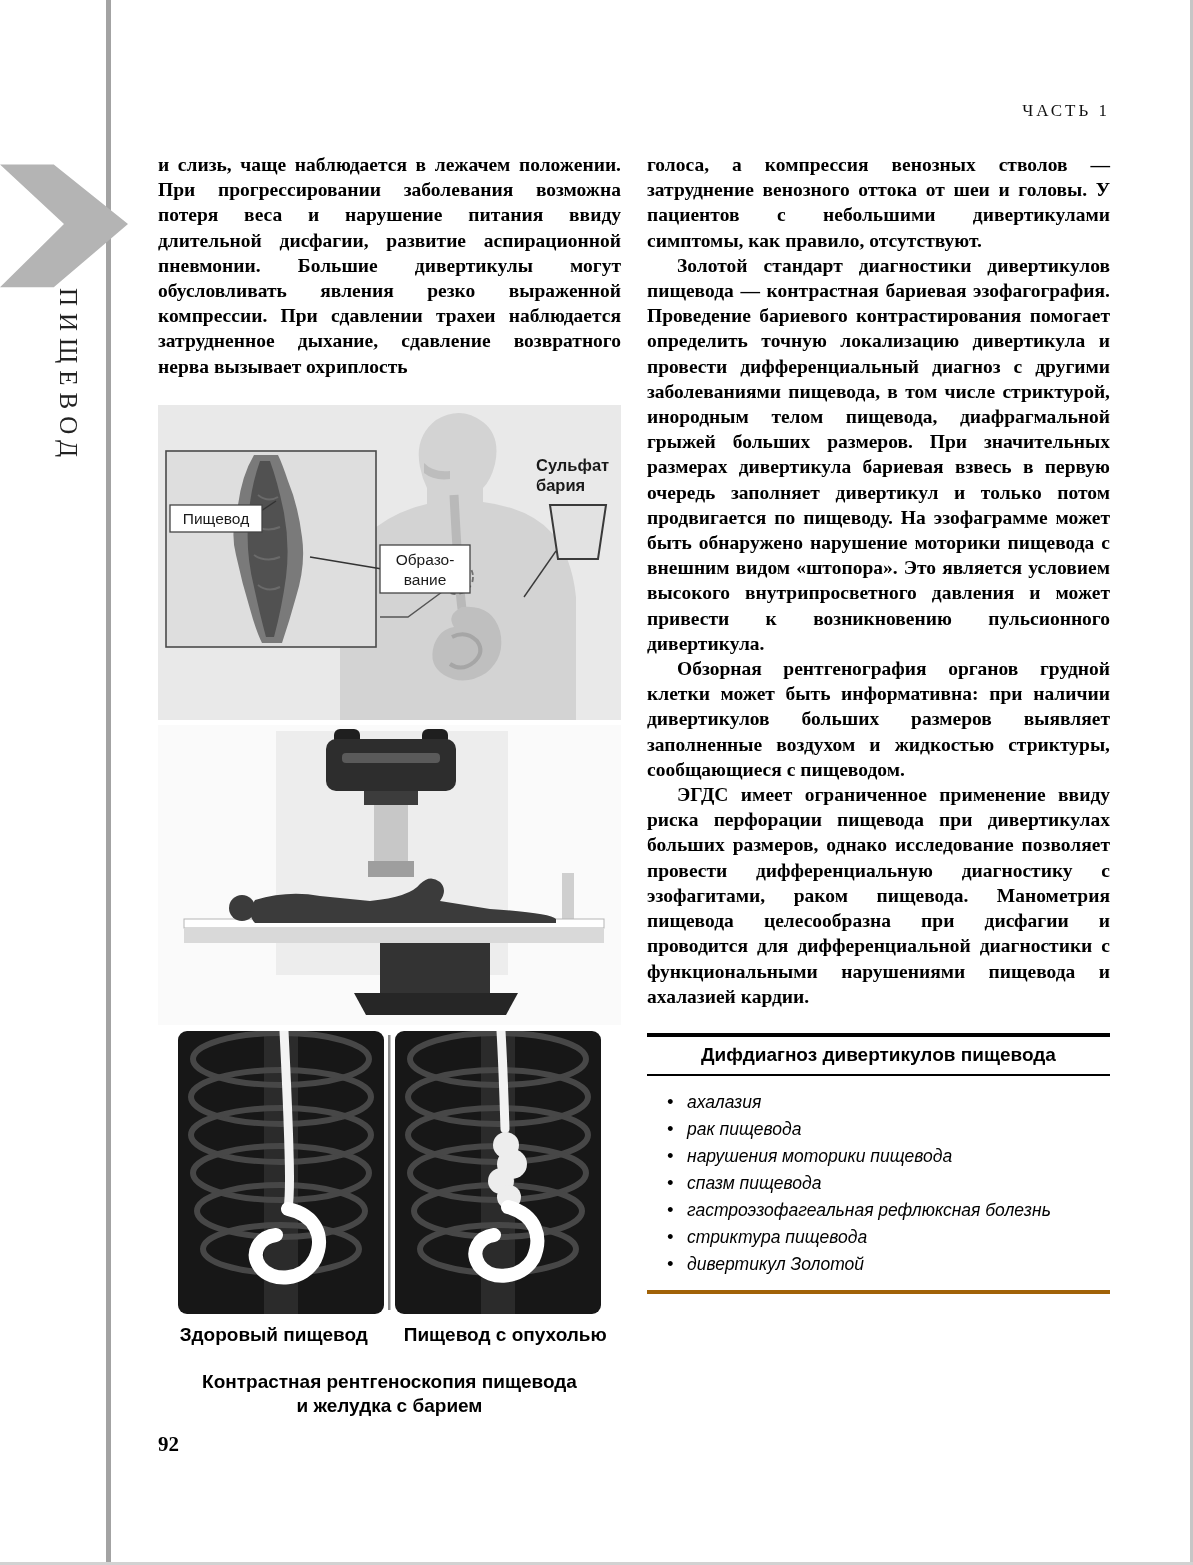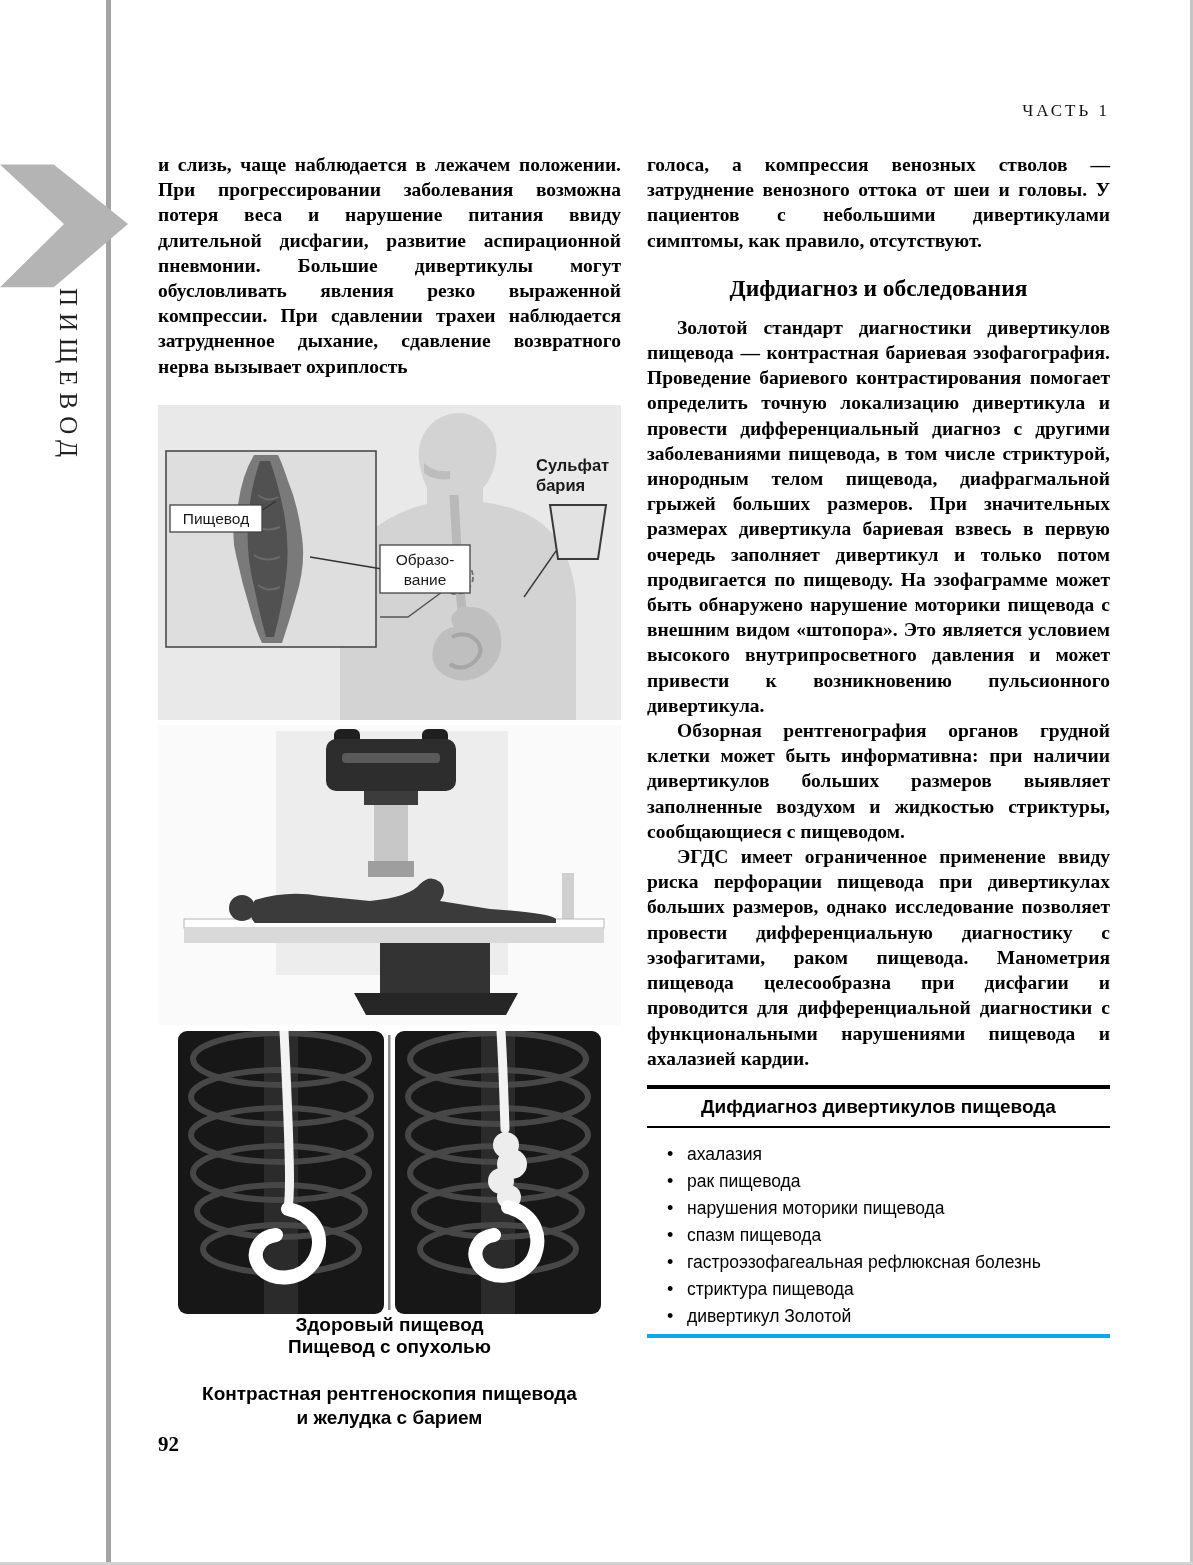--- a/index.html
+++ b/index.html
@@ -217,7 +217,6 @@
 
   <div class="col col-right">
     <p class="body">голоса, а компрессия венозных стволов — затруднение венозного оттока от шеи и головы. У пациентов с небольшими дивертикулами симптомы, как правило, отсутствуют.</p>
-    <h2 class="subhead">Дифдиагноз и обследования</h2>
     <p class="body indent">Золотой стандарт диагностики дивертикулов пищевода — контрастная бариевая эзофагография. Проведение бариевого контрастирования помогает определить точную локализацию дивертикула и провести дифференциальный диагноз с другими заболеваниями пищевода, в том числе стриктурой, инородным телом пищевода, диафрагмальной грыжей больших размеров. При значительных размерах дивертикула бариевая взвесь в первую очередь заполняет дивертикул и только потом продвигается по пищеводу. На эзофаграмме может быть обнаружено нарушение моторики пищевода с внешним видом «штопора». Это является условием высокого внутрипросветного давления и может привести к возникновению пульсионного дивертикула.</p>
     <p class="body indent">Обзорная рентгенография органов грудной клетки может быть информативна: при наличии дивертикулов больших размеров выявляет заполненные воздухом и жидкостью стриктуры, сообщающиеся с пищеводом.</p>
     <p class="body indent">ЭГДС имеет ограниченное применение ввиду риска перфорации пищевода при дивертикулах больших размеров, однако исследование позволяет провести дифференциальную диагностику с эзофагитами, раком пищевода. Манометрия пищевода целесообразна при дисфагии и проводится для дифференциальной диагностики с функциональными нарушениями пищевода и ахалазией кардии.</p>

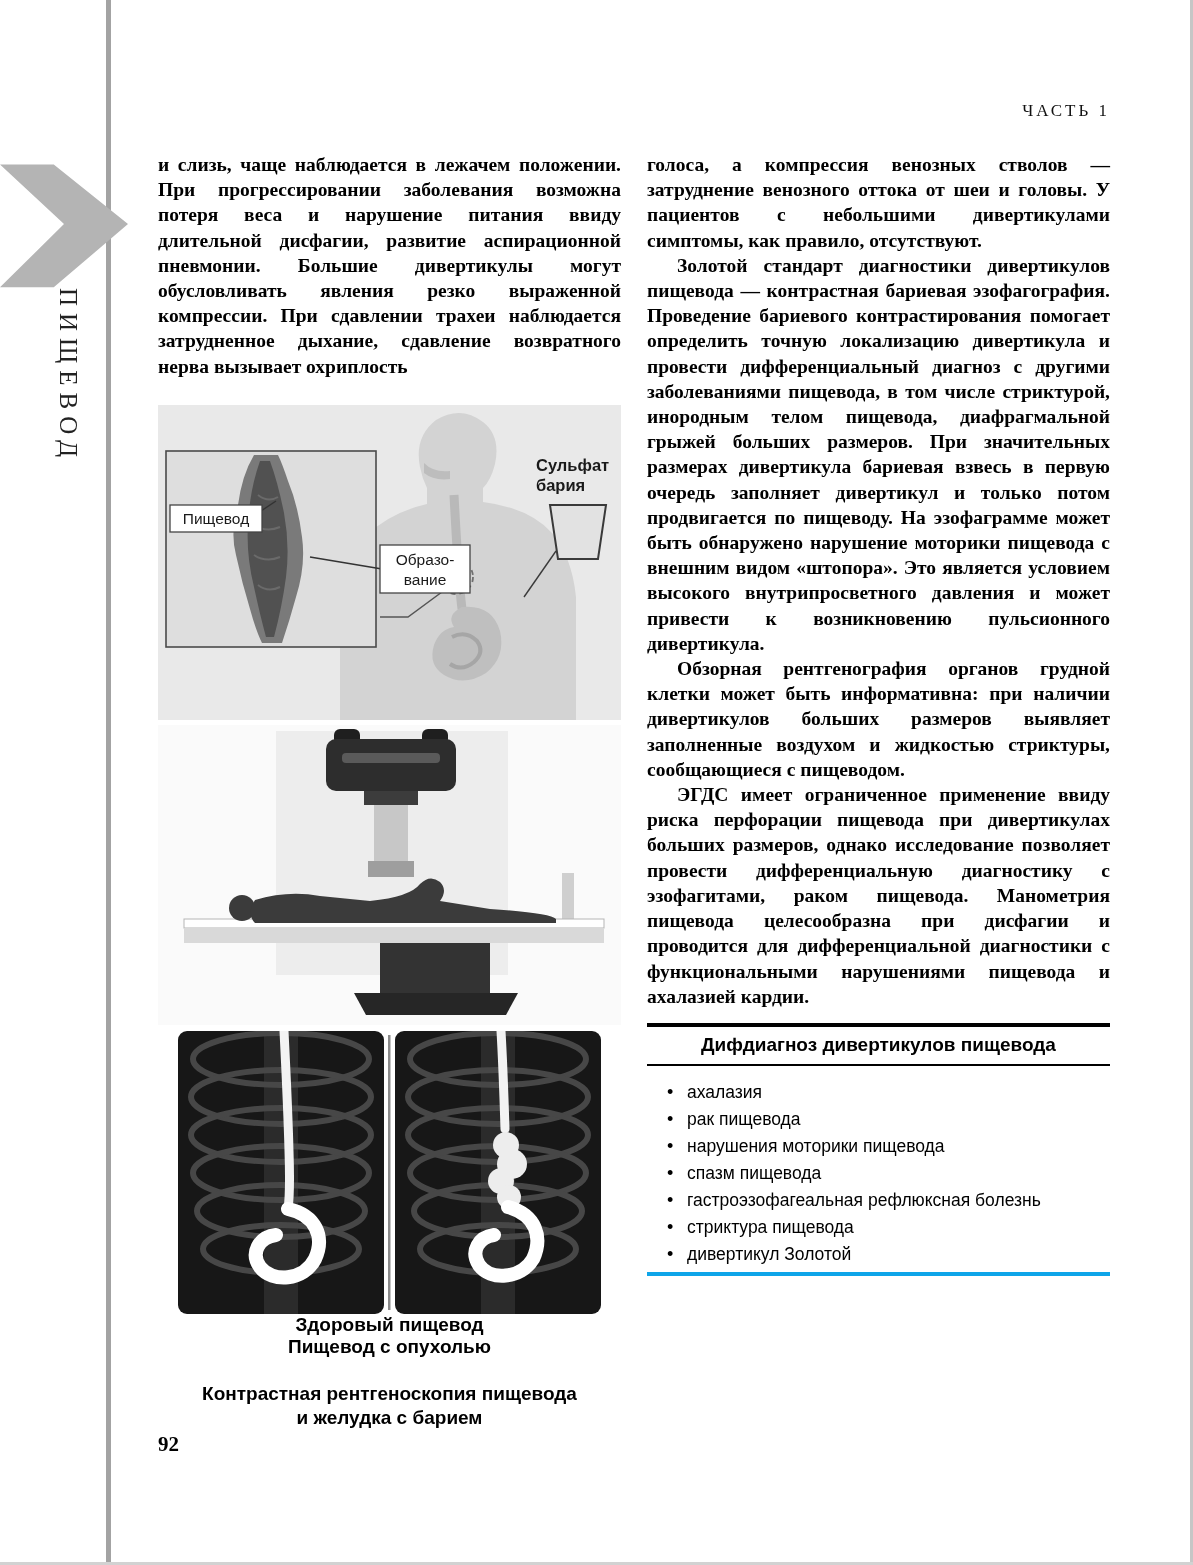--- a/index.html
+++ b/index.html
@@ -48,7 +48,7 @@
     font-weight:bold; font-size:19px; line-height:24px;
   }
 
-  .diffbox { margin-top:14px; border-top:4px solid #000; border-bottom:4px solid #0ea5e9; }
+  .diffbox { margin-top:24px; border-top:4px solid #000; border-bottom:4px solid #a16207; }
   .diffbox-title {
     text-align:center; font-family:"Liberation Sans", sans-serif; font-weight:bold;
     font-size:19px; padding:7px 0 8px; border-bottom:2px solid #000;

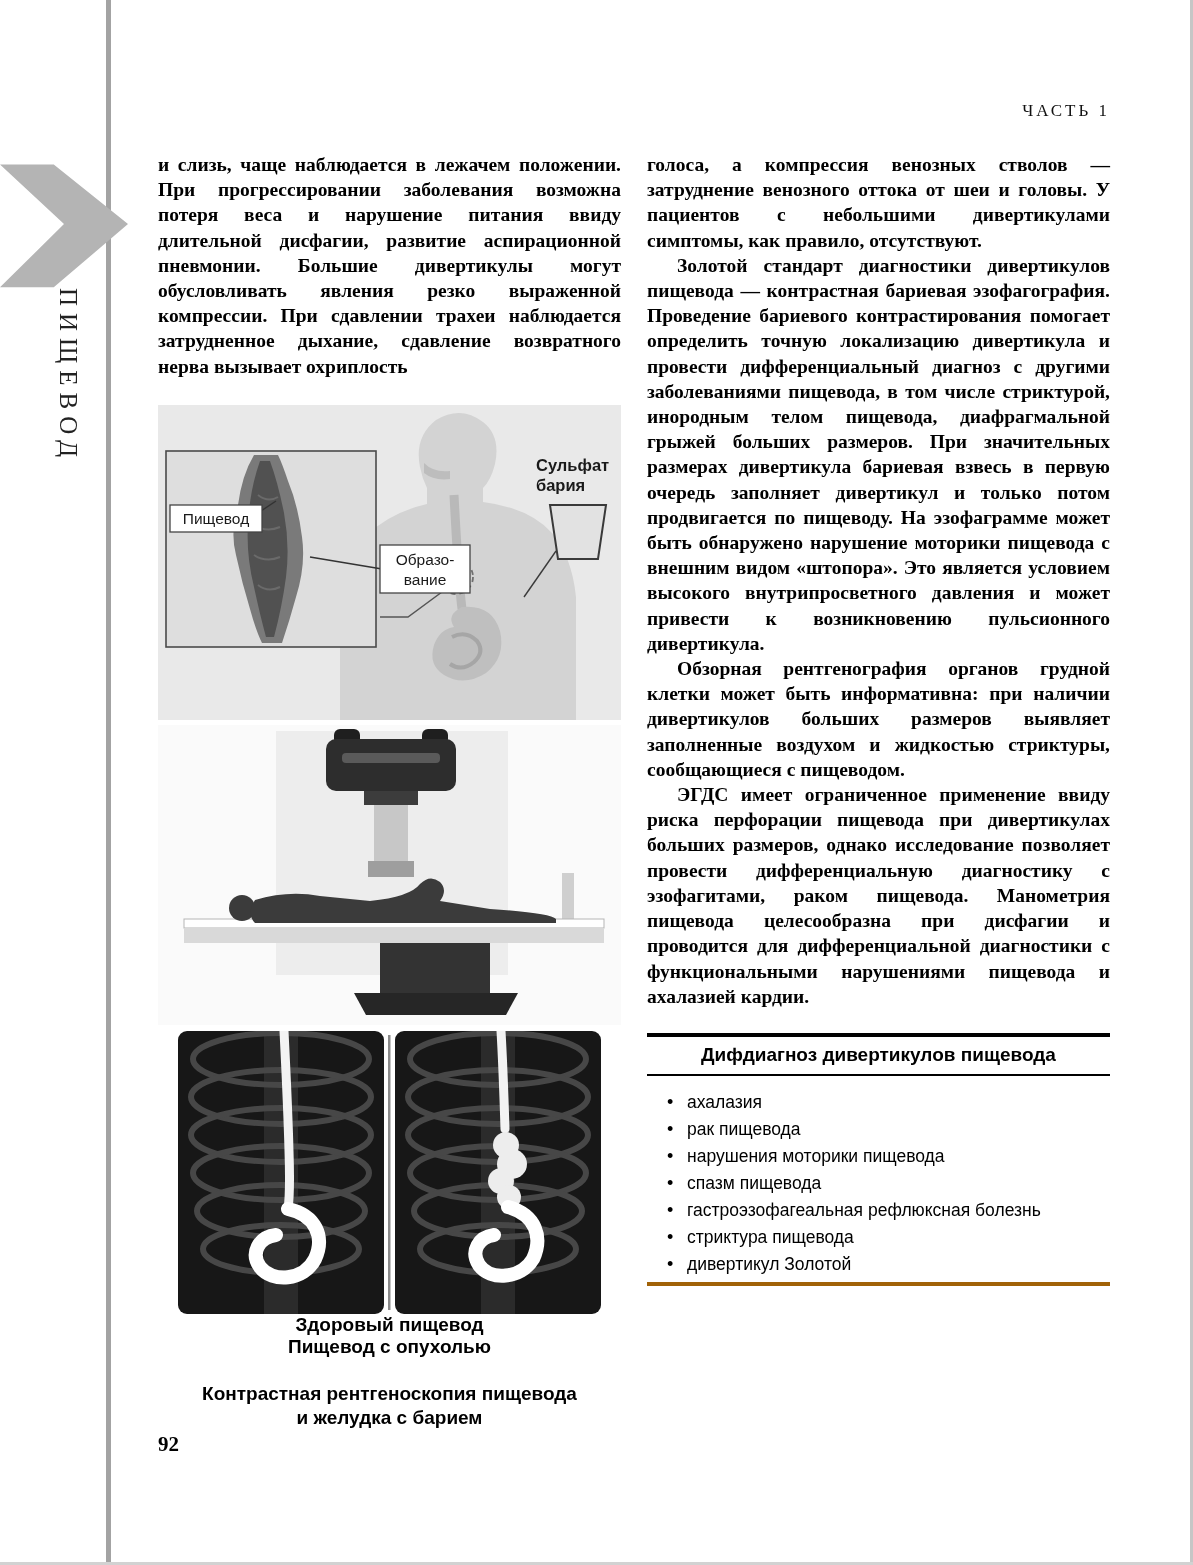--- a/index.html
+++ b/index.html
@@ -53,7 +53,7 @@
     text-align:center; font-family:"Liberation Sans", sans-serif; font-weight:bold;
     font-size:19px; padding:7px 0 8px; border-bottom:2px solid #000;
   }
-  .diffbox ul { list-style:none; padding:9px 8px 1px 18px; }
+  .diffbox ul { list-style:none; padding:9px 8px 9px 18px;font-style:italic; }
   .diffbox li {
     position:relative; padding-left:22px; margin:7px 0;
     font-family:"Liberation Sans", sans-serif; font-size:17.5px; line-height:20px;

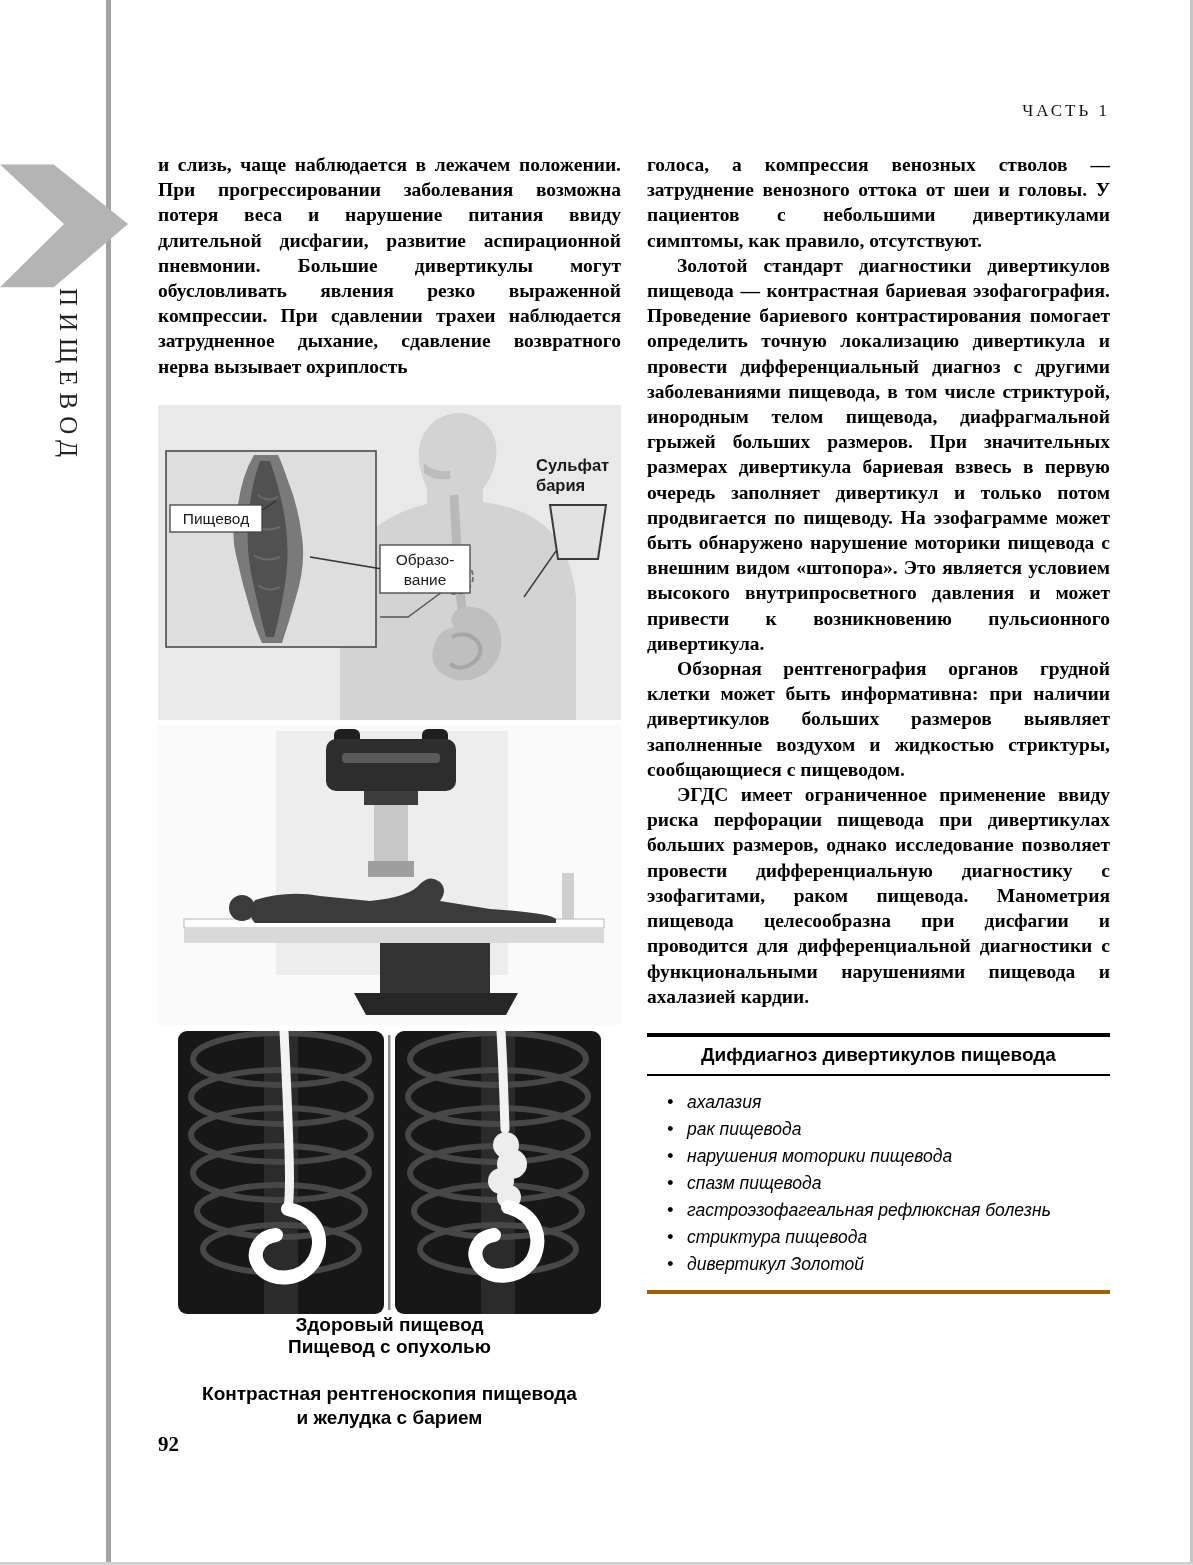--- a/index.html
+++ b/index.html
@@ -39,8 +39,8 @@
   .fig svg { display:block; width:463px; }
 
   .xray-labels {
-    display:flex; 
-    font-family:"Liberation Sans", sans-serif; font-weight:bold; font-size:19px;flex-direction:column;
+    display:flex; margin-top:10px;
+    font-family:"Liberation Sans", sans-serif; font-weight:bold; font-size:19px;
   }
   .xray-labels span { flex:1; text-align:center; }
   .fig-caption {

